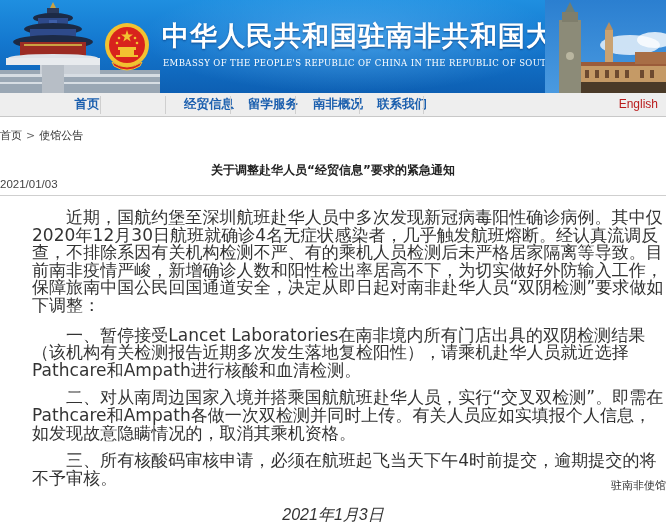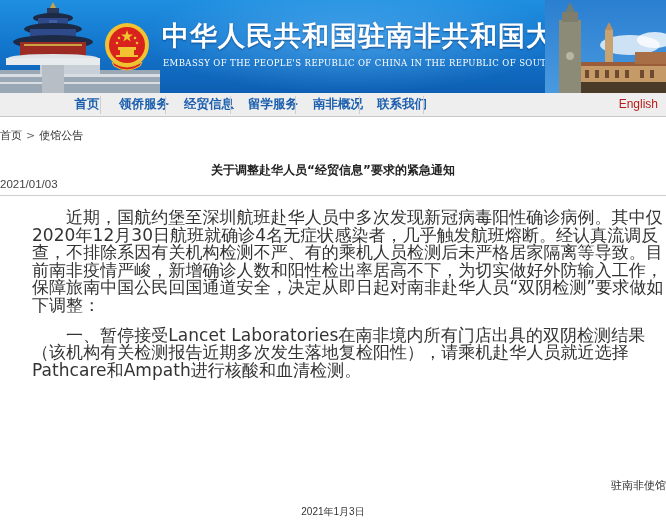--- a/index.html
+++ b/index.html
@@ -161,7 +161,6 @@
 <div class="navbar">
   <div class="nav-item" style="left:66px;width:42px;">首页</div>
   <div class="nav-sep" style="left:100px;"></div>
-  <div class="nav-item" style="left:112px;width:64px;">领侨服务</div>
   <div class="nav-sep" style="left:165px;"></div>
   <div class="nav-item" style="left:176px;width:66px;">经贸信息</div>
   <div class="nav-sep" style="left:230px;"></div>

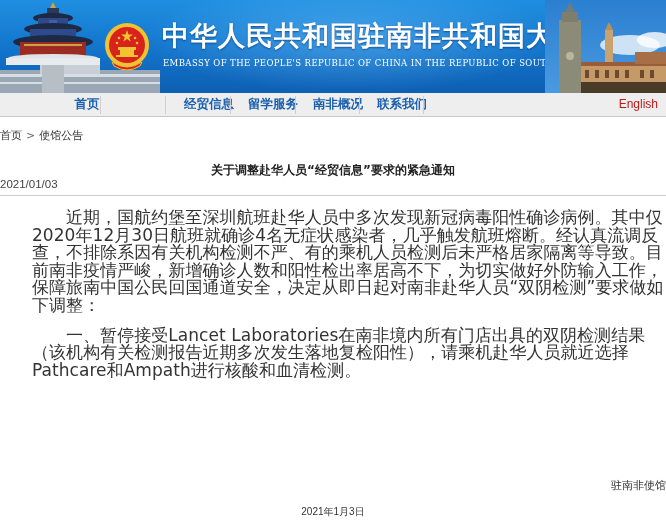--- a/index.html
+++ b/index.html
@@ -184,6 +184,7 @@
 <div class="content">
   <p class="lead">近期，国航约堡至深圳航班赴华人员中多次发现新冠病毒阳性确诊病例。其中仅2020年12月30日航班就确诊4名无症状感染者，几乎触发航班熔断。经认真流调反查，不排除系因有关机构检测不严、有的乘机人员检测后未严格居家隔离等导致。目前南非疫情严峻，新增确诊人数和阳性检出率居高不下，为切实做好外防输入工作，保障旅南中国公民回国通道安全，决定从即日起对南非赴华人员“双阴检测”要求做如下调整：</p>
   <p>一、暂停接受Lancet Laboratories在南非境内所有门店出具的双阴检测结果（该机构有关检测报告近期多次发生落地复检阳性），请乘机赴华人员就近选择Pathcare和Ampath进行核酸和血清检测。</p>
+  <p>二、对从南周边国家入境并搭乘国航航班赴华人员，实行“交叉双检测”。即需在Pathcare和Ampath各做一次双检测并同时上传。有关人员应如实填报个人信息，如发现故意隐瞒情况的，取消其乘机资格。</p>
 </div>
 
 <div class="signature">驻南非使馆</div>

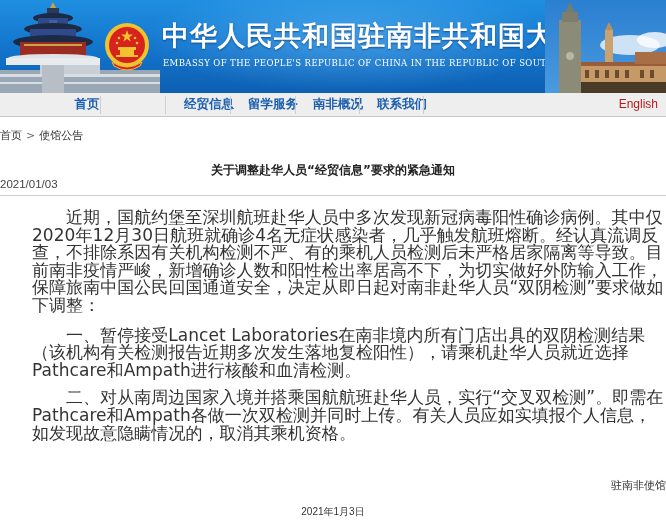--- a/index.html
+++ b/index.html
@@ -185,6 +185,7 @@
   <p class="lead">近期，国航约堡至深圳航班赴华人员中多次发现新冠病毒阳性确诊病例。其中仅2020年12月30日航班就确诊4名无症状感染者，几乎触发航班熔断。经认真流调反查，不排除系因有关机构检测不严、有的乘机人员检测后未严格居家隔离等导致。目前南非疫情严峻，新增确诊人数和阳性检出率居高不下，为切实做好外防输入工作，保障旅南中国公民回国通道安全，决定从即日起对南非赴华人员“双阴检测”要求做如下调整：</p>
   <p>一、暂停接受Lancet Laboratories在南非境内所有门店出具的双阴检测结果（该机构有关检测报告近期多次发生落地复检阳性），请乘机赴华人员就近选择Pathcare和Ampath进行核酸和血清检测。</p>
   <p>二、对从南周边国家入境并搭乘国航航班赴华人员，实行“交叉双检测”。即需在Pathcare和Ampath各做一次双检测并同时上传。有关人员应如实填报个人信息，如发现故意隐瞒情况的，取消其乘机资格。</p>
+  <p>三、所有核酸码审核申请，必须在航班起飞当天下午4时前提交，逾期提交的将不予审核。</p>
 </div>
 
 <div class="signature">驻南非使馆</div>

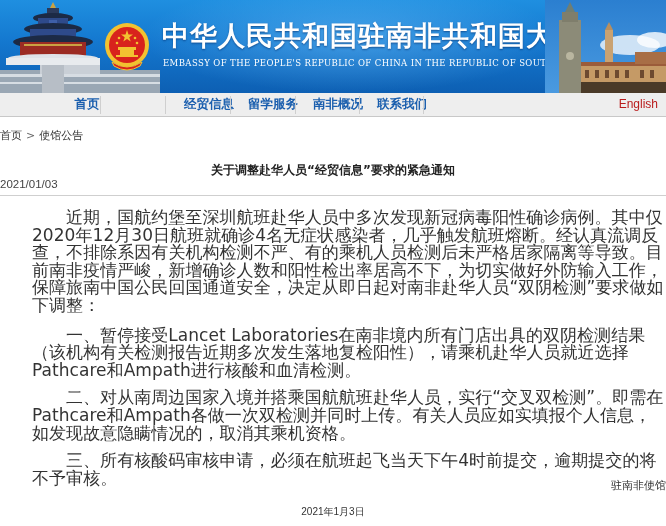--- a/index.html
+++ b/index.html
@@ -82,7 +82,7 @@
   }
   .sign-date {
     position: absolute; left: 0; top: 505px; width: 666px; text-align: center;
-    font-size: 10px; color: #333; font-family: "Liberation Sans", sans-serif;
+    font-size: 16px; color: #333; font-family: "Liberation Sans", sans-serif; font-style: italic;
   }
 </style>
 </head>

